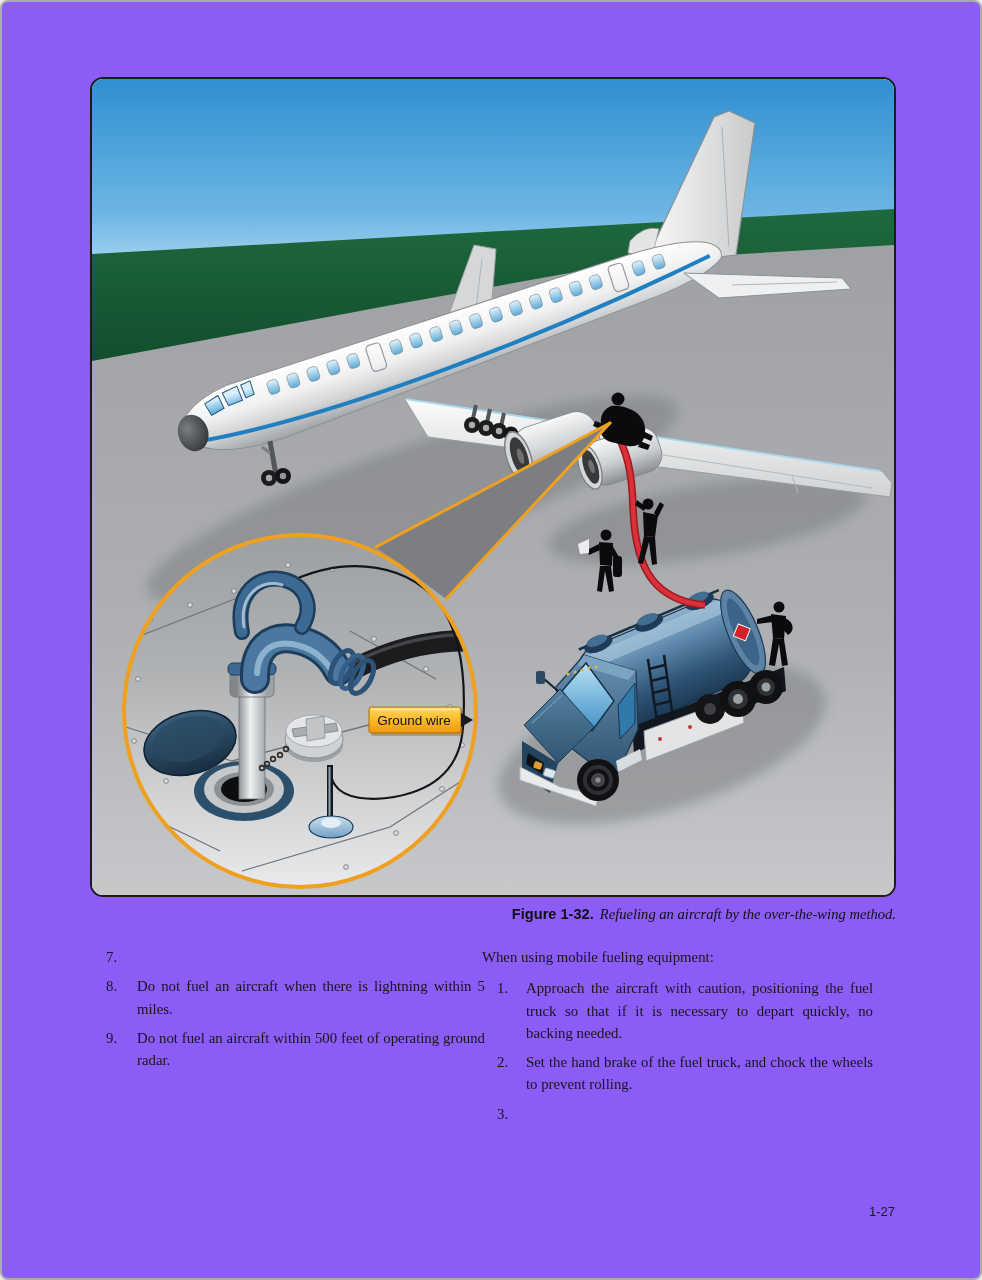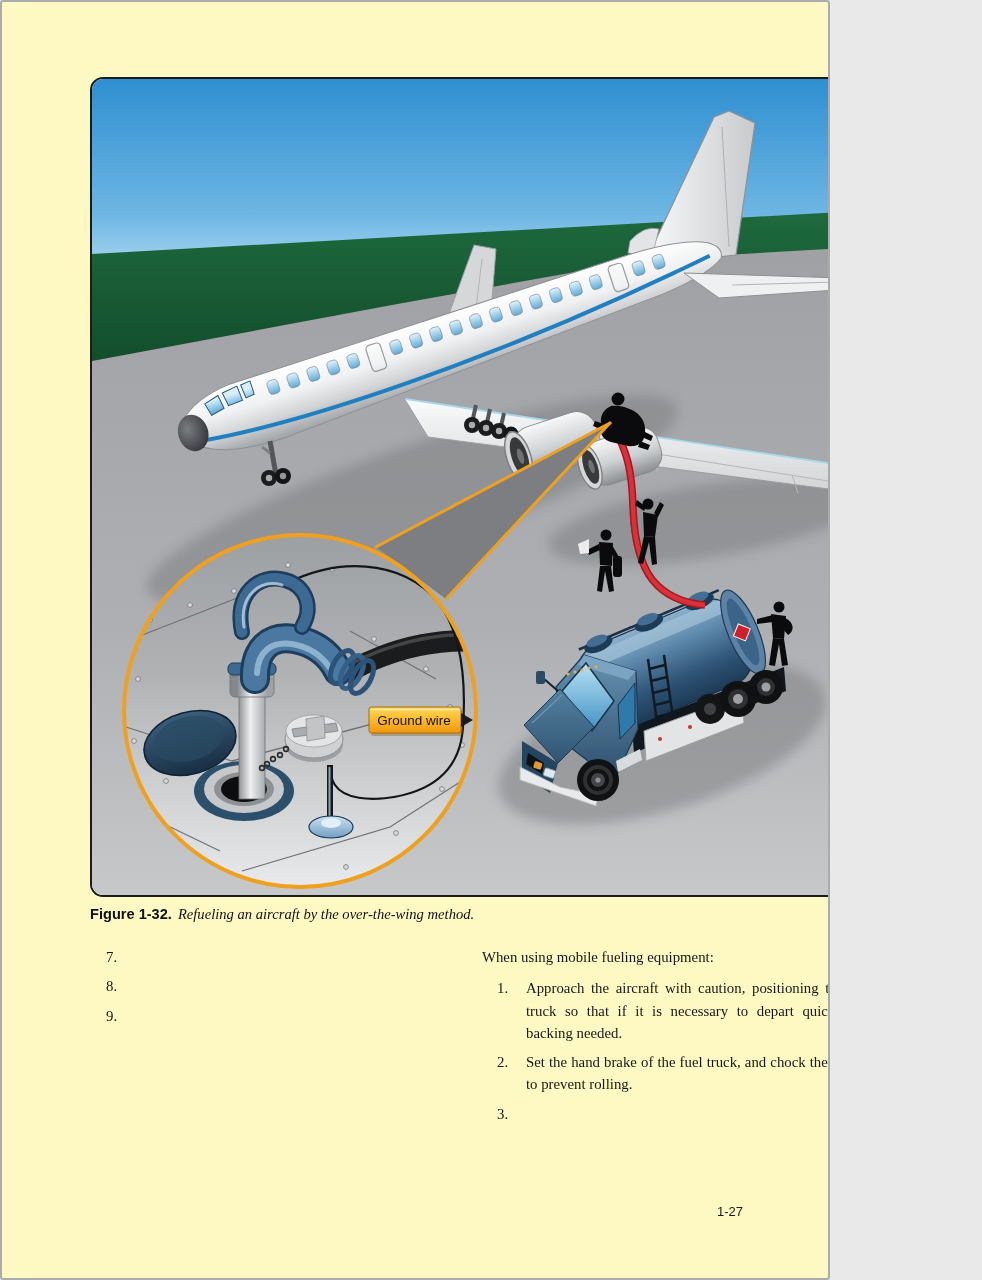--- a/index.html
+++ b/index.html
@@ -4,8 +4,8 @@
 <style>
   html,body{margin:0;padding:0;background:#e9e9e9;}
   .page{
-    position:relative;width:830px;height:1280px;background:#fef9c3;
-    border:2px solid #a9abad;border-radius:3px;box-sizing:border-box;
+    position:relative;width:982px;height:1280px;background:#8b5cf6;
+    border:2px solid #a9abad;border-radius:8px;box-sizing:border-box;
     font-family:"Liberation Serif",serif;color:#161616;overflow:hidden;
   }
   .figure-frame{

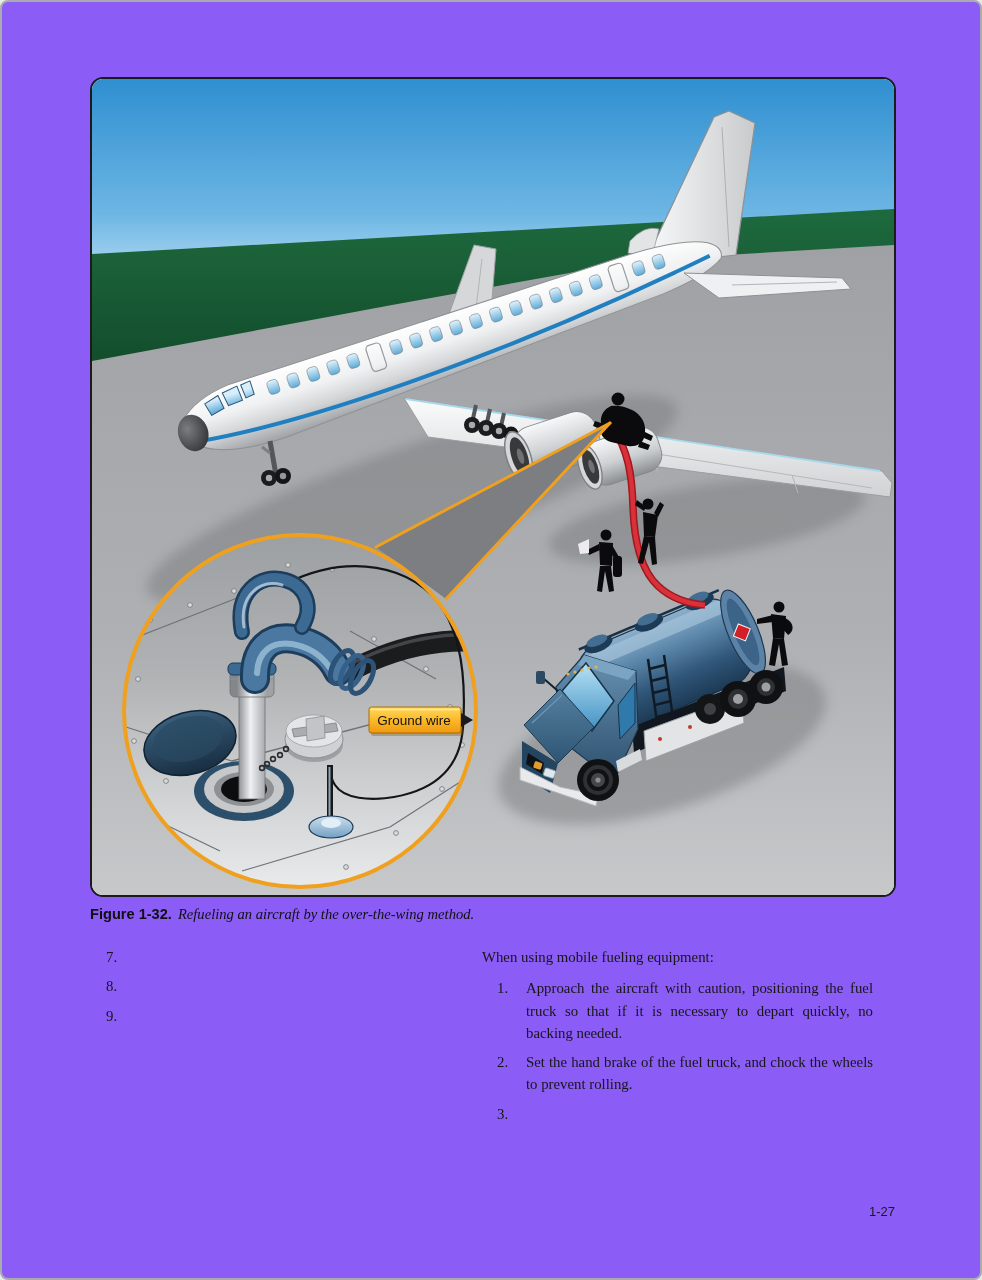--- a/index.html
+++ b/index.html
@@ -16,7 +16,7 @@
   .figure-frame svg{display:block;}
   .caption{
     position:absolute;left:88px;top:903px;width:806px;
-    font-size:14.6px;line-height:19px;color:#101010;
+    font-size:14.6px;line-height:19px;color:#101010;text-align:right;
   }
   .caption .cap-label{font-family:"Liberation Sans",sans-serif;font-weight:bold;}
   .caption .cap-text{font-family:"Liberation Serif",serif;font-style:italic;margin-left:6px;}

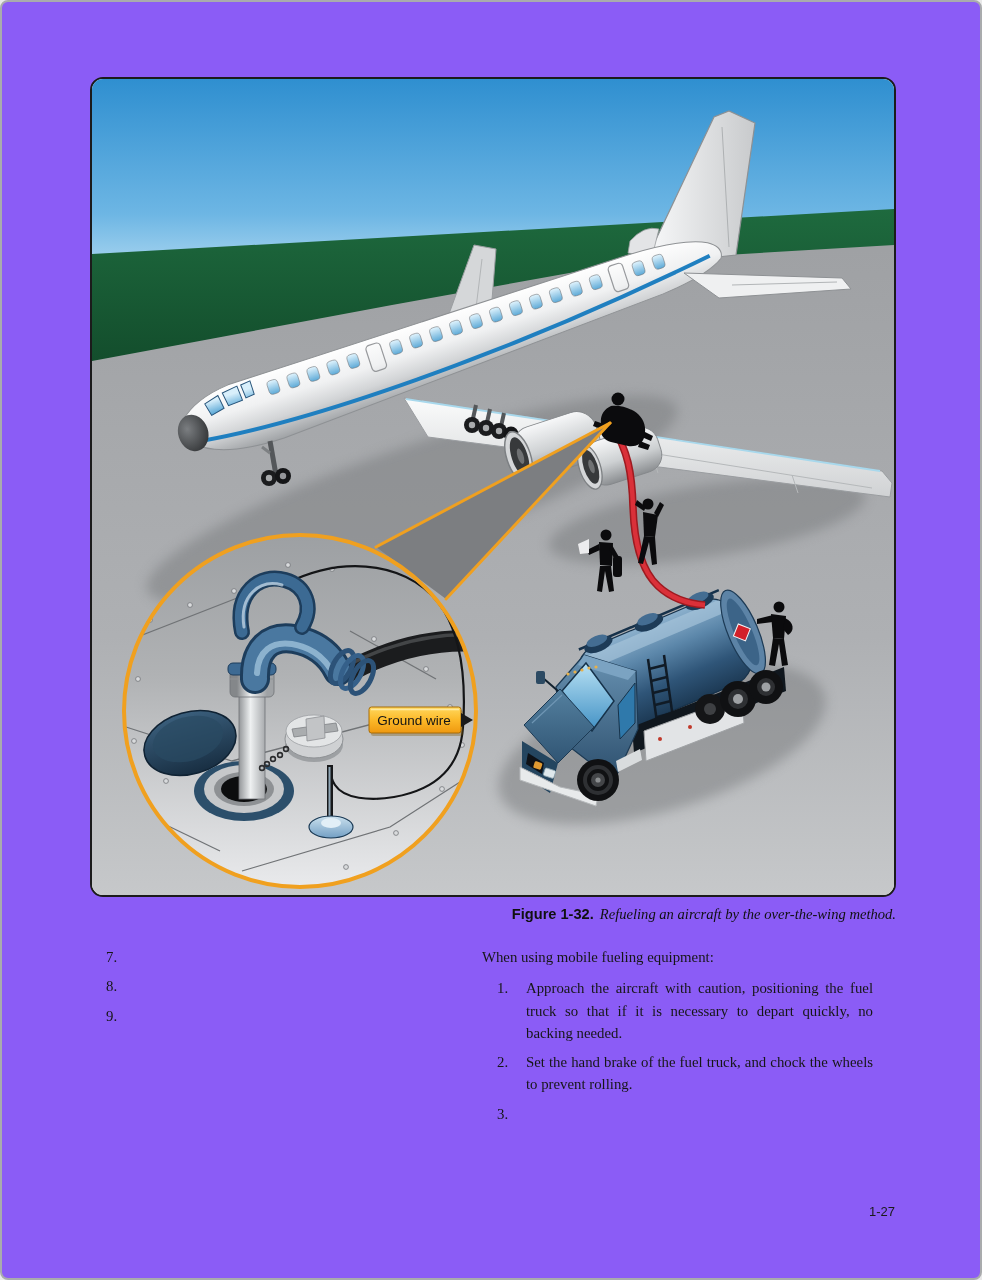--- a/index.html
+++ b/index.html
@@ -486,6 +486,7 @@
     </div>
     <div class="list-item">
       <span class="num">8.</span>
+      <div class="txt">Do not fuel an aircraft when there is lightning within 5 miles.</div>
     </div>
     <div class="list-item">
       <span class="num">9.</span>

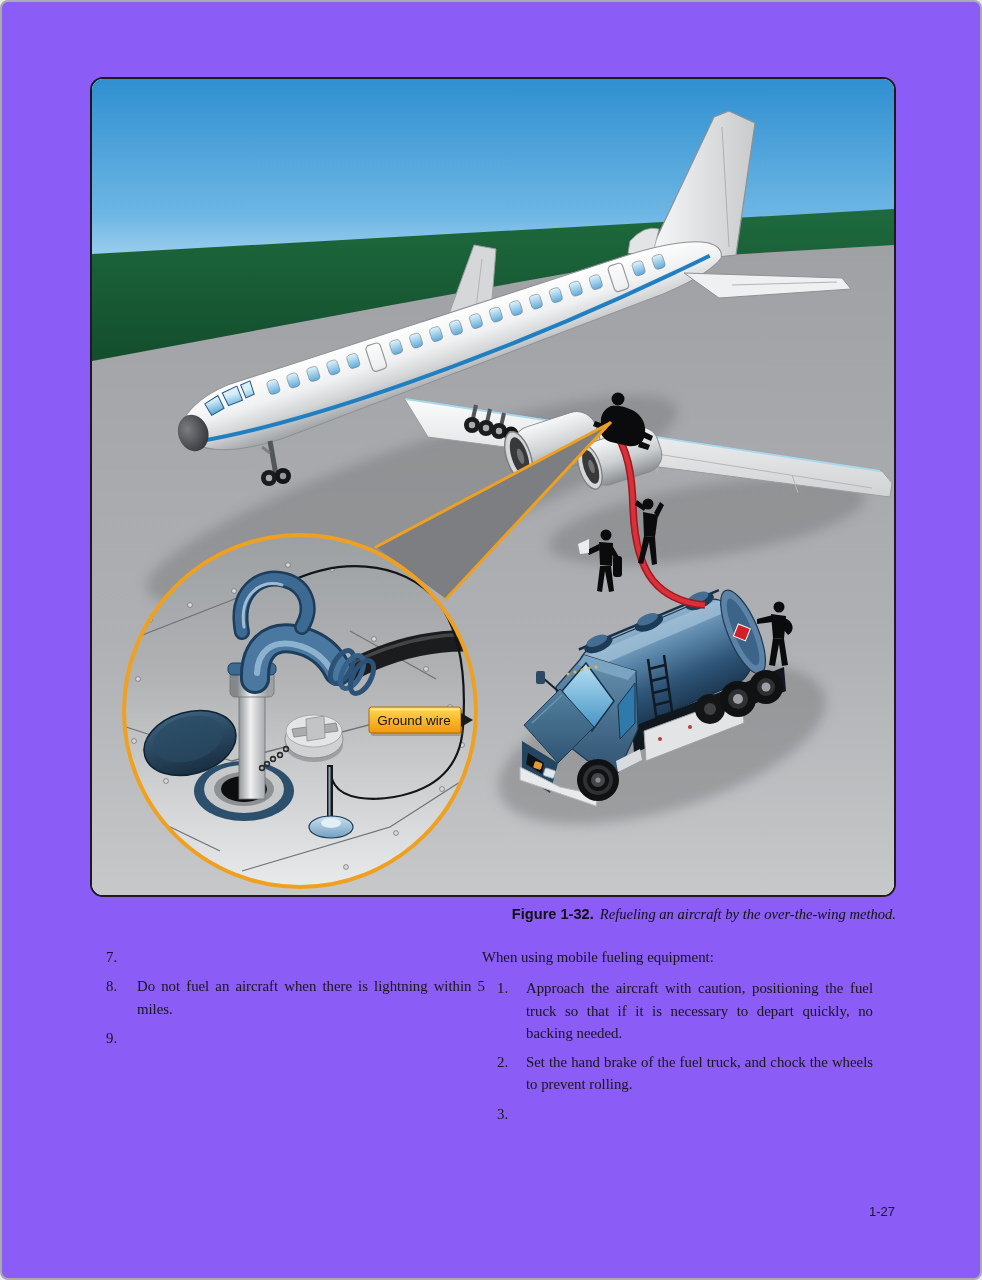--- a/index.html
+++ b/index.html
@@ -490,6 +490,7 @@
     </div>
     <div class="list-item">
       <span class="num">9.</span>
+      <div class="txt">Do not fuel an aircraft within 500 feet of operating ground radar.</div>
     </div>
   </div>
 

